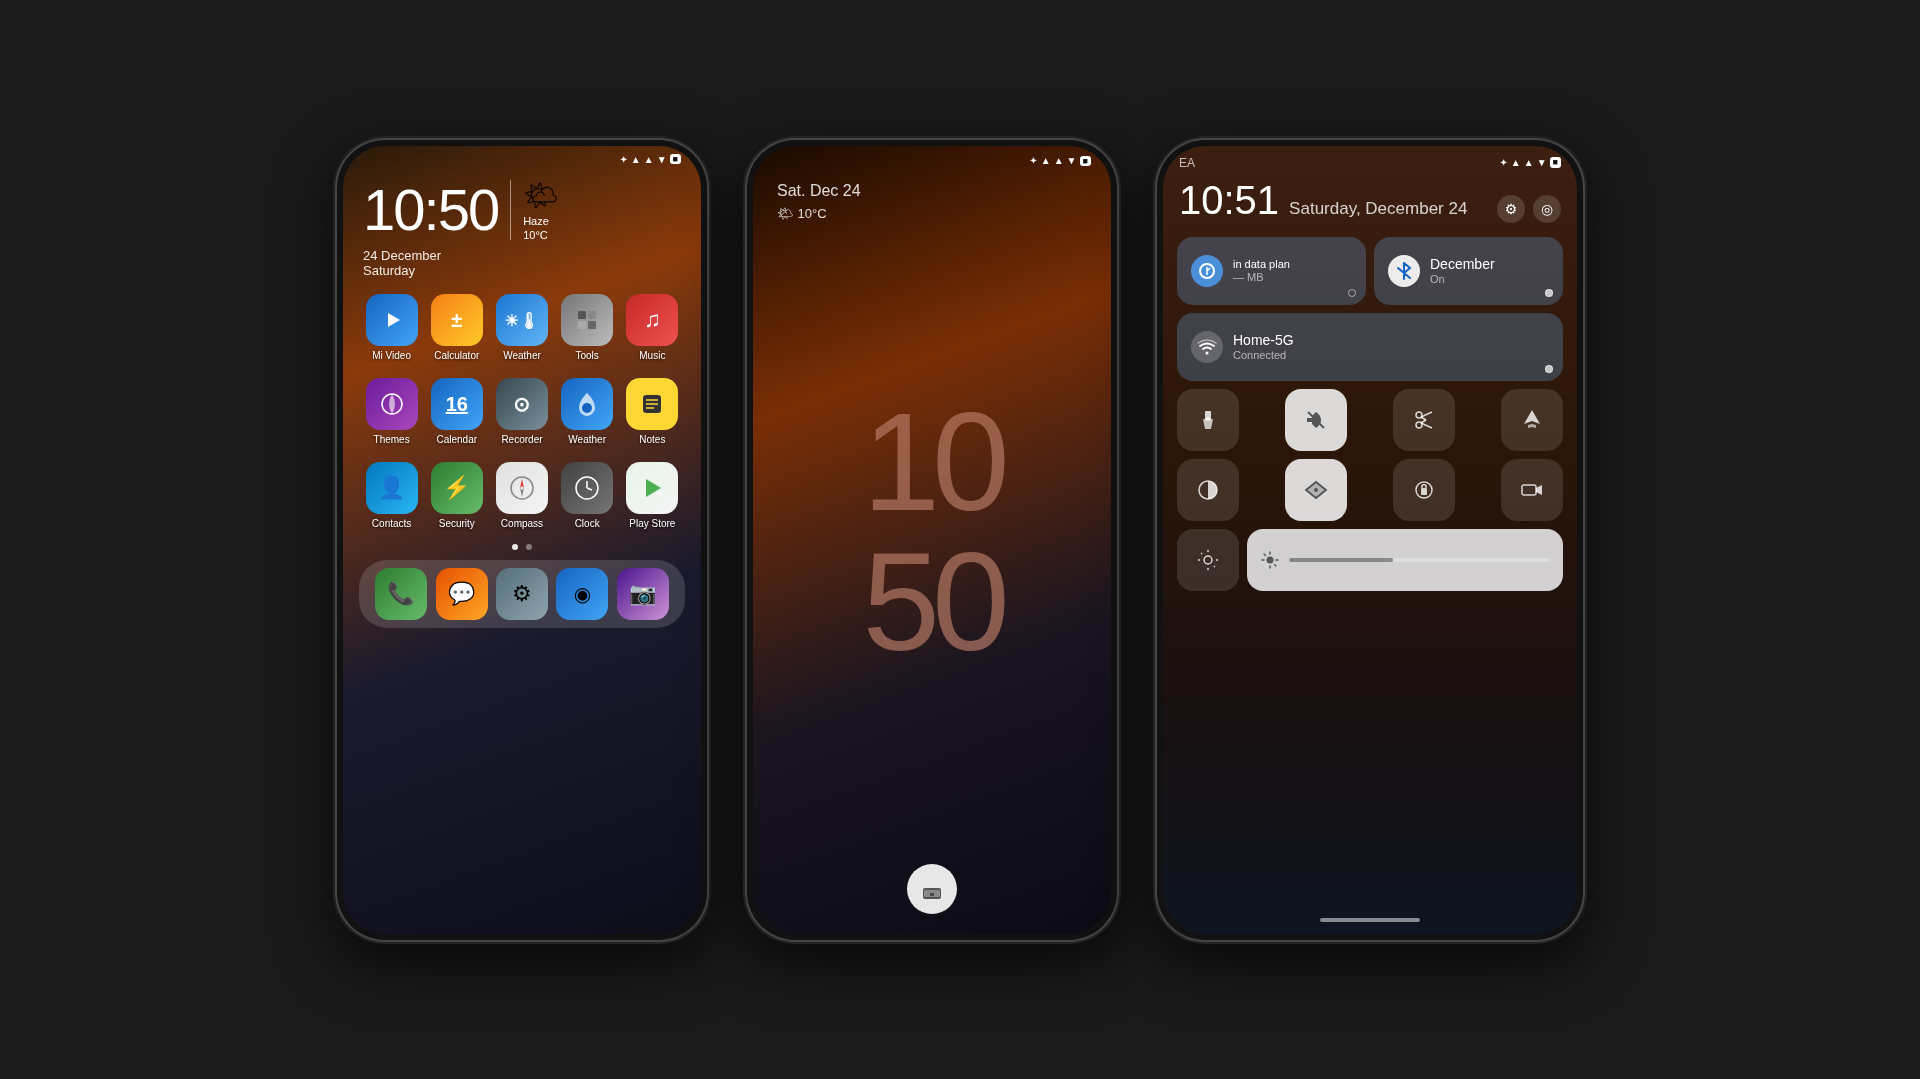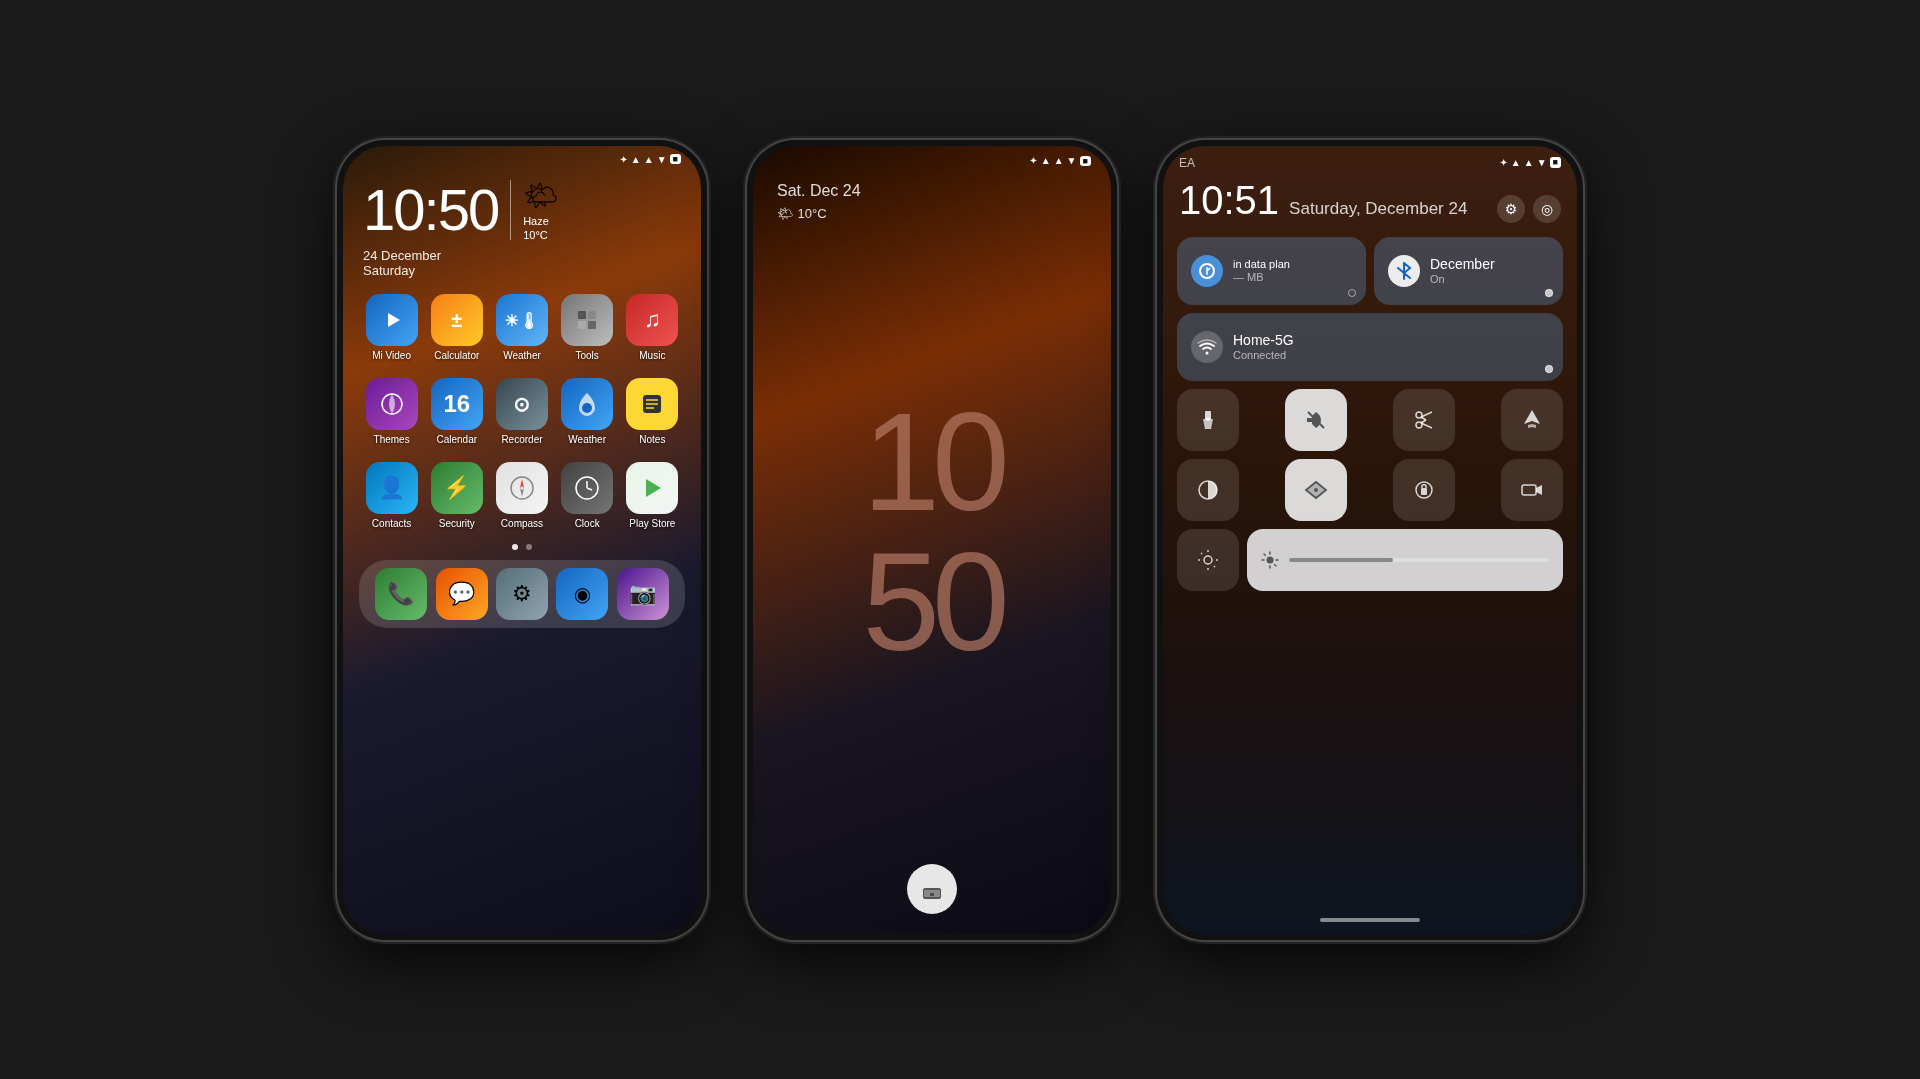--- a/index.html
+++ b/index.html
@@ -545,7 +545,7 @@
         </div>
         <div class="app-item">
           <div class="app-icon icon-calendar">
-            <span style="font-size:24px;font-weight:bold;color:white;">16</span>
+            <span style="font-size:20px;font-weight:bold;color:white;text-decoration:underline;">16</span>
           </div>
           <span class="app-label">Calendar</span>
         </div>

